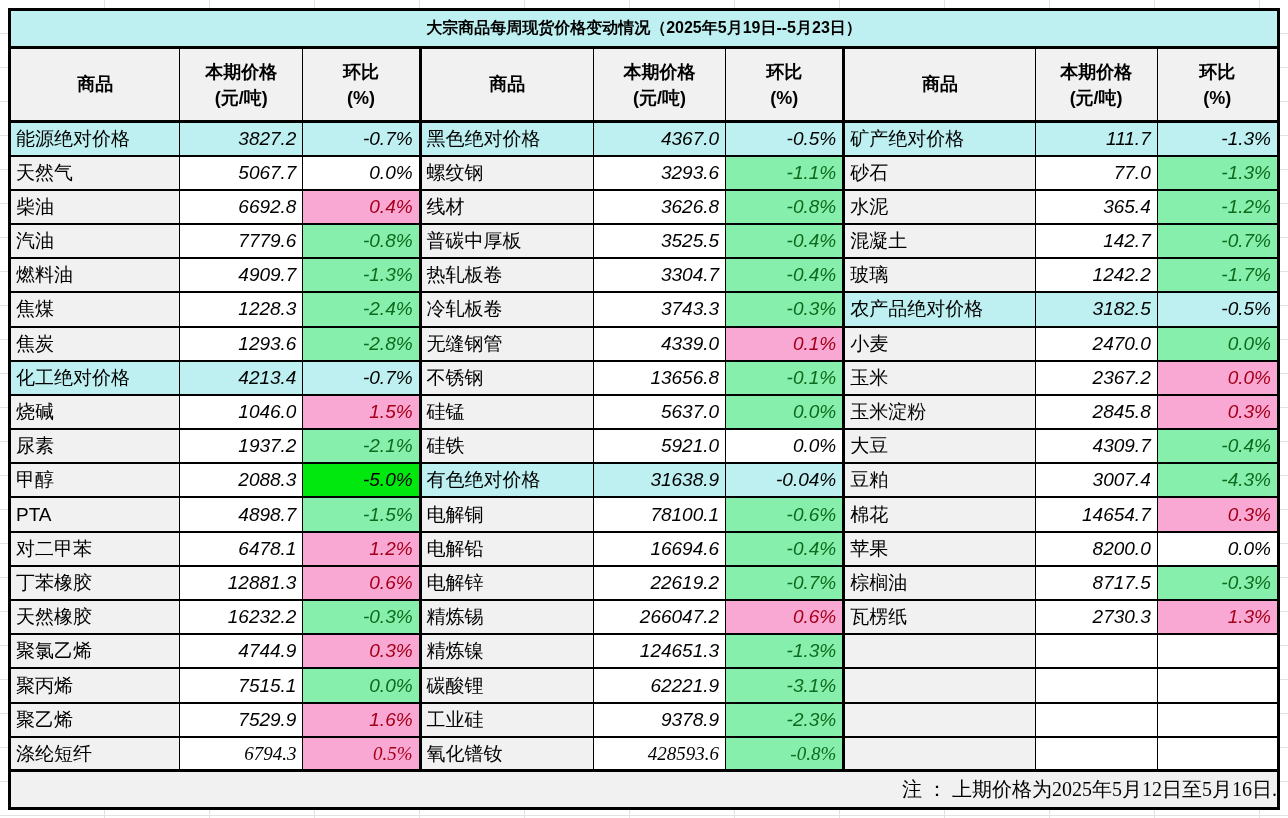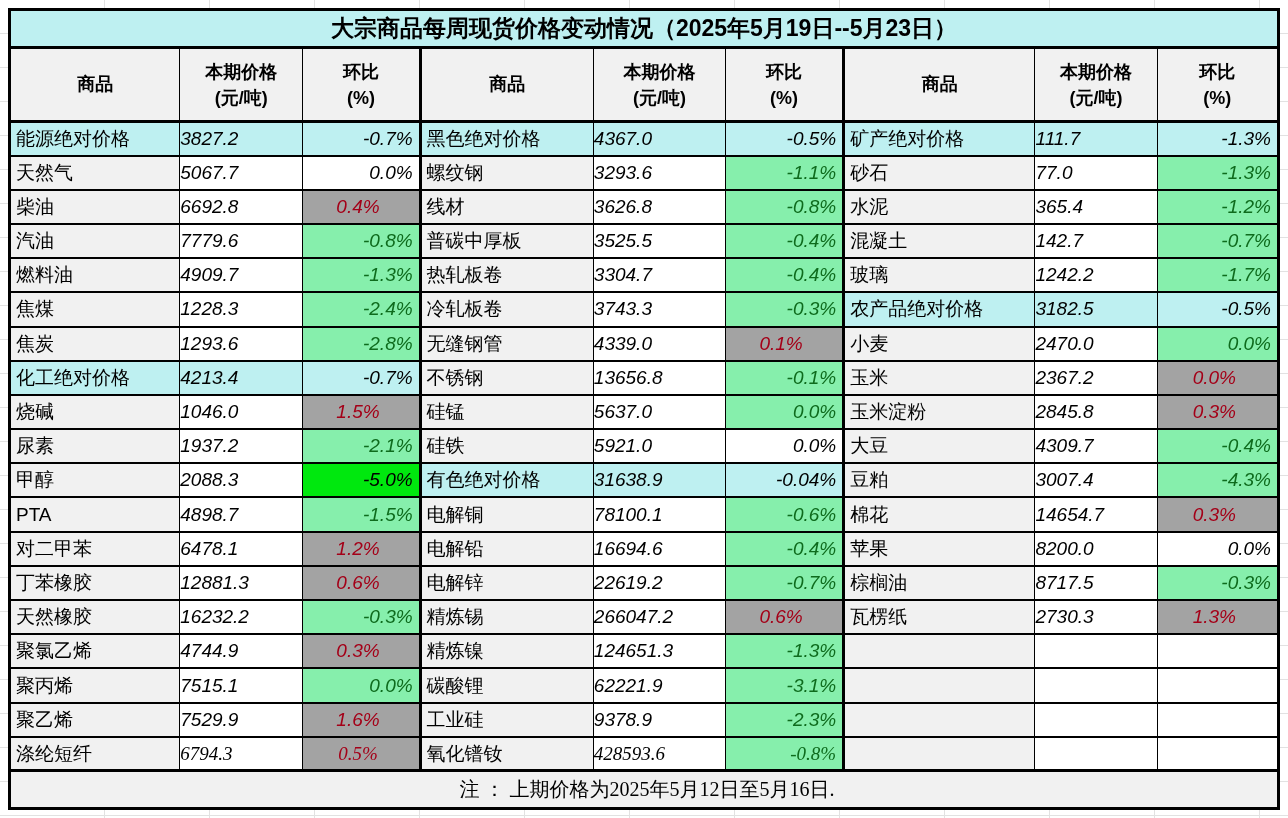--- a/index.html
+++ b/index.html
@@ -25,7 +25,7 @@
   }
   
   td.title{
-    background:#bef0f1;text-align:center;font-weight:bold;font-size:23px;
+    background:#bef0f1;text-align:center;font-weight:bold;font-size:16px;
     border-bottom-width:3px;height:34px;
   }
   

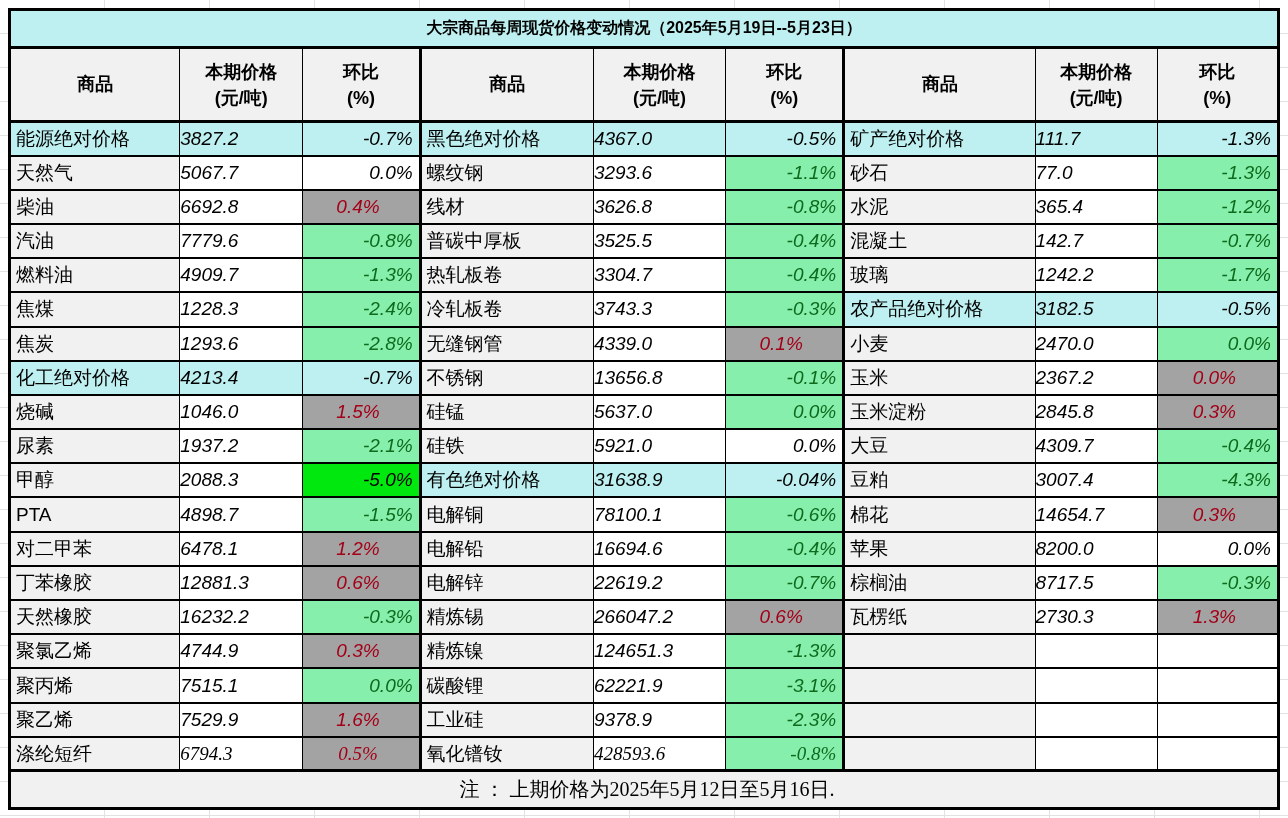--- a/index.html
+++ b/index.html
@@ -35,7 +35,7 @@
   }
   
   td.name{background:#f1f1f1;text-align:left;padding-left:5px;}
-  td.num{background:#ffffff;padding-right:6px;font-style:italic;}
+  td.num{background:#ffffff;text-align:right;padding-right:6px;font-style:italic;}
   td.pct{background:#ffffff;text-align:right;padding-right:6px;font-style:italic;}
   td.sec{background:#bef0f1 !important;font-weight:normal;color:#000 !important;}
   td.up{background:#a3a3a3;color:#a40018;text-align:center;}

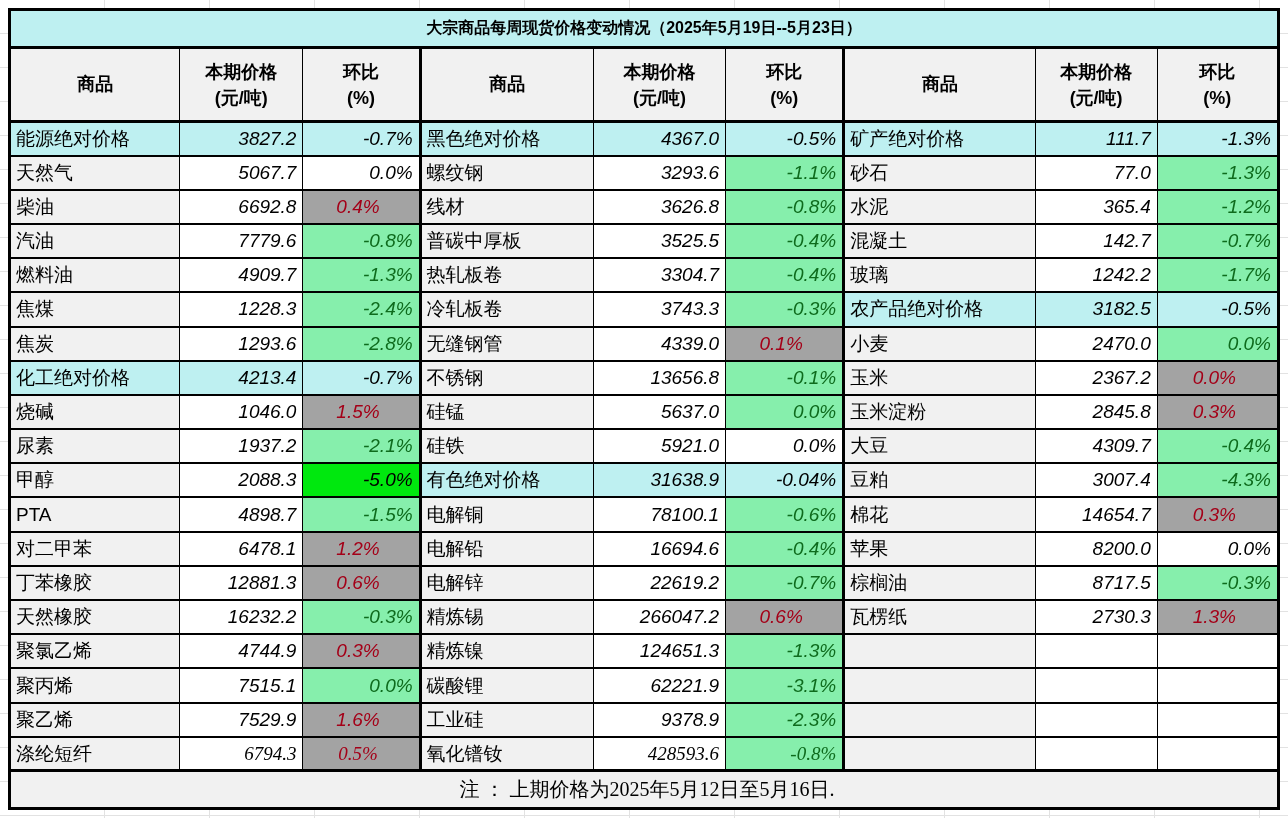--- a/index.html
+++ b/index.html
@@ -38,7 +38,7 @@
   td.num{background:#ffffff;text-align:right;padding-right:6px;font-style:italic;}
   td.pct{background:#ffffff;text-align:right;padding-right:6px;font-style:italic;}
   td.sec{background:#bef0f1 !important;font-weight:normal;color:#000 !important;}
-  td.up{background:#a3a3a3;color:#a40018;text-align:center;}
+  td.up{background:#f9a8d4;color:#a40018;}
   td.down{background:#86efac;color:#0e6b1d;}
   td.down-strong{background:#00e80e;color:#000000;margin-left:29px;}
   td.neutral{background:#ffffff;color:#000;}

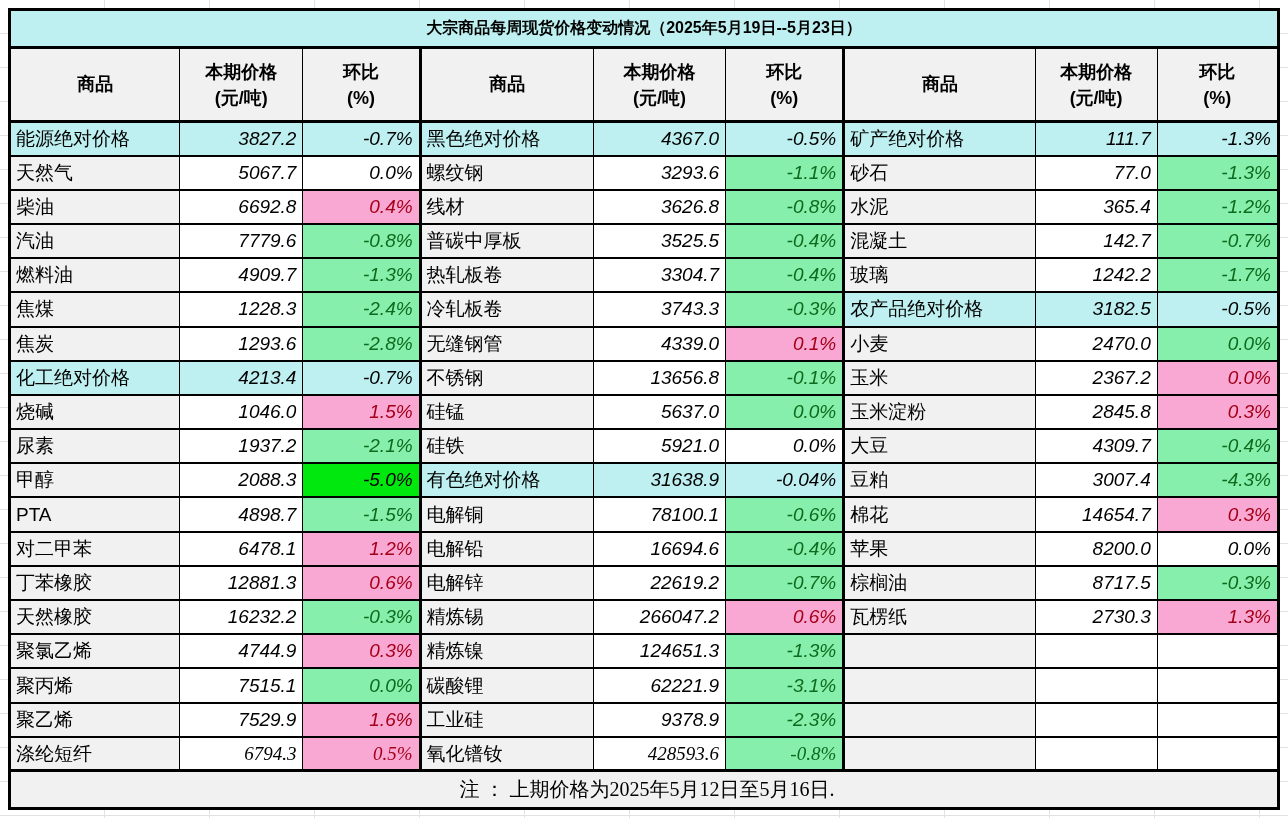--- a/index.html
+++ b/index.html
@@ -47,7 +47,7 @@
   tr.datarow{height:33px;}
   
   td.note{
-    background:#f1f1f1;text-align:center;padding-left:6px;height:33px;
+    background:#f1f1f1;text-align:right;padding-left:6px;height:33px;
     font-family:"Liberation Serif","DejaVu Serif",serif;font-size:20px;
   }
   .hline{display:block;line-height:1.45;}

